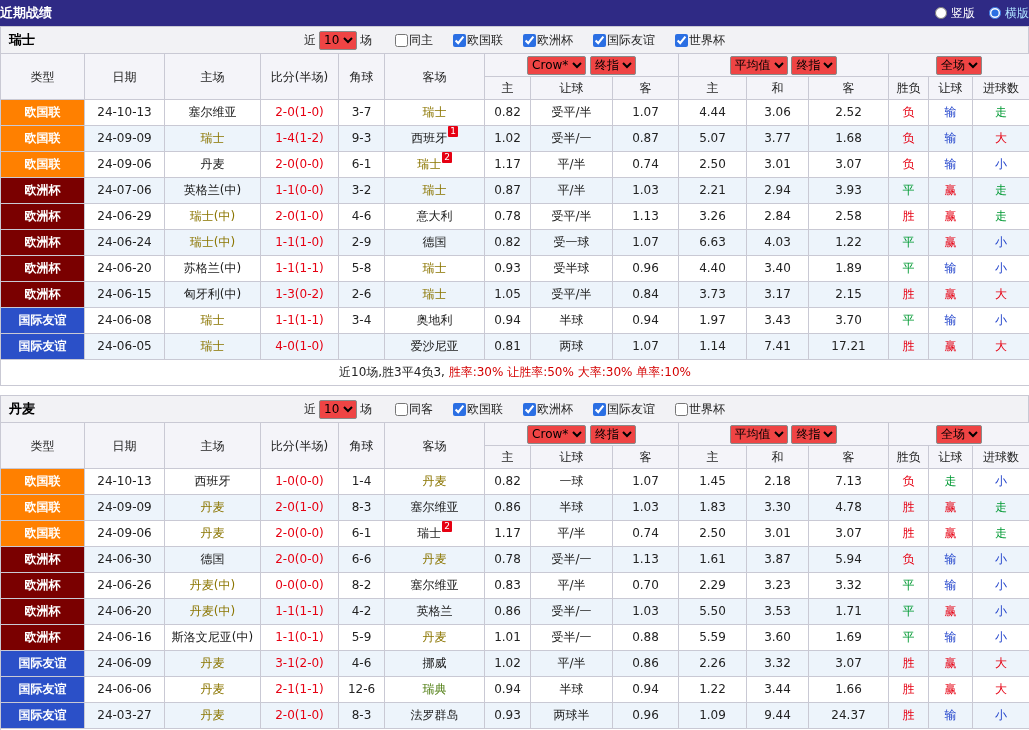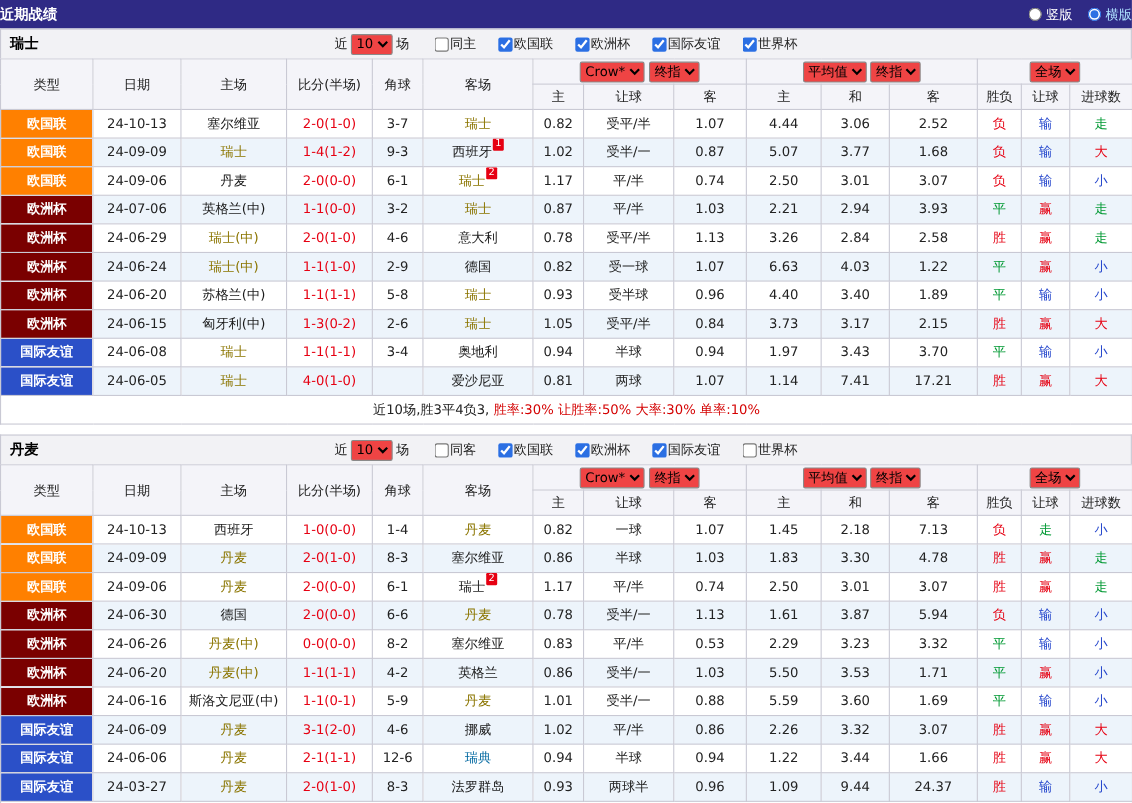--- a/index.html
+++ b/index.html
@@ -497,7 +497,7 @@
           <td><span style="color: rgb(26, 26, 26);">塞尔维亚</span></td>
           <td>0.83</td>
           <td>平/半</td>
-          <td>0.53</td>
+          <td>0.70</td>
           <td>2.29</td>
           <td>3.23</td>
           <td>3.32</td>

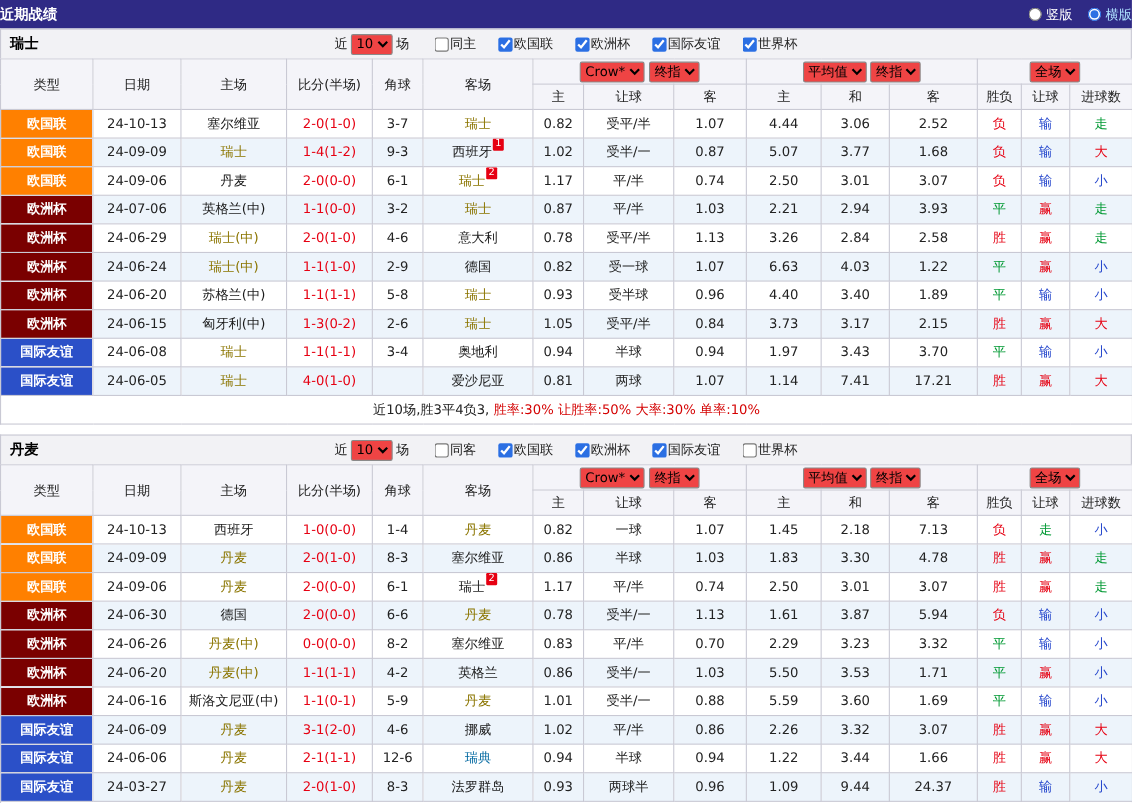--- a/index.html
+++ b/index.html
@@ -562,7 +562,7 @@
           <td><span style="color: rgb(139, 117, 0);">丹麦</span></td>
           <td class="score">2-1(1-1)</td>
           <td>12-6</td>
-          <td><span style="color: #0369a1;">瑞典</span></td>
+          <td><span style="color: #4d7c0f;">瑞典</span></td>
           <td>0.94</td>
           <td>半球</td>
           <td>0.94</td>

